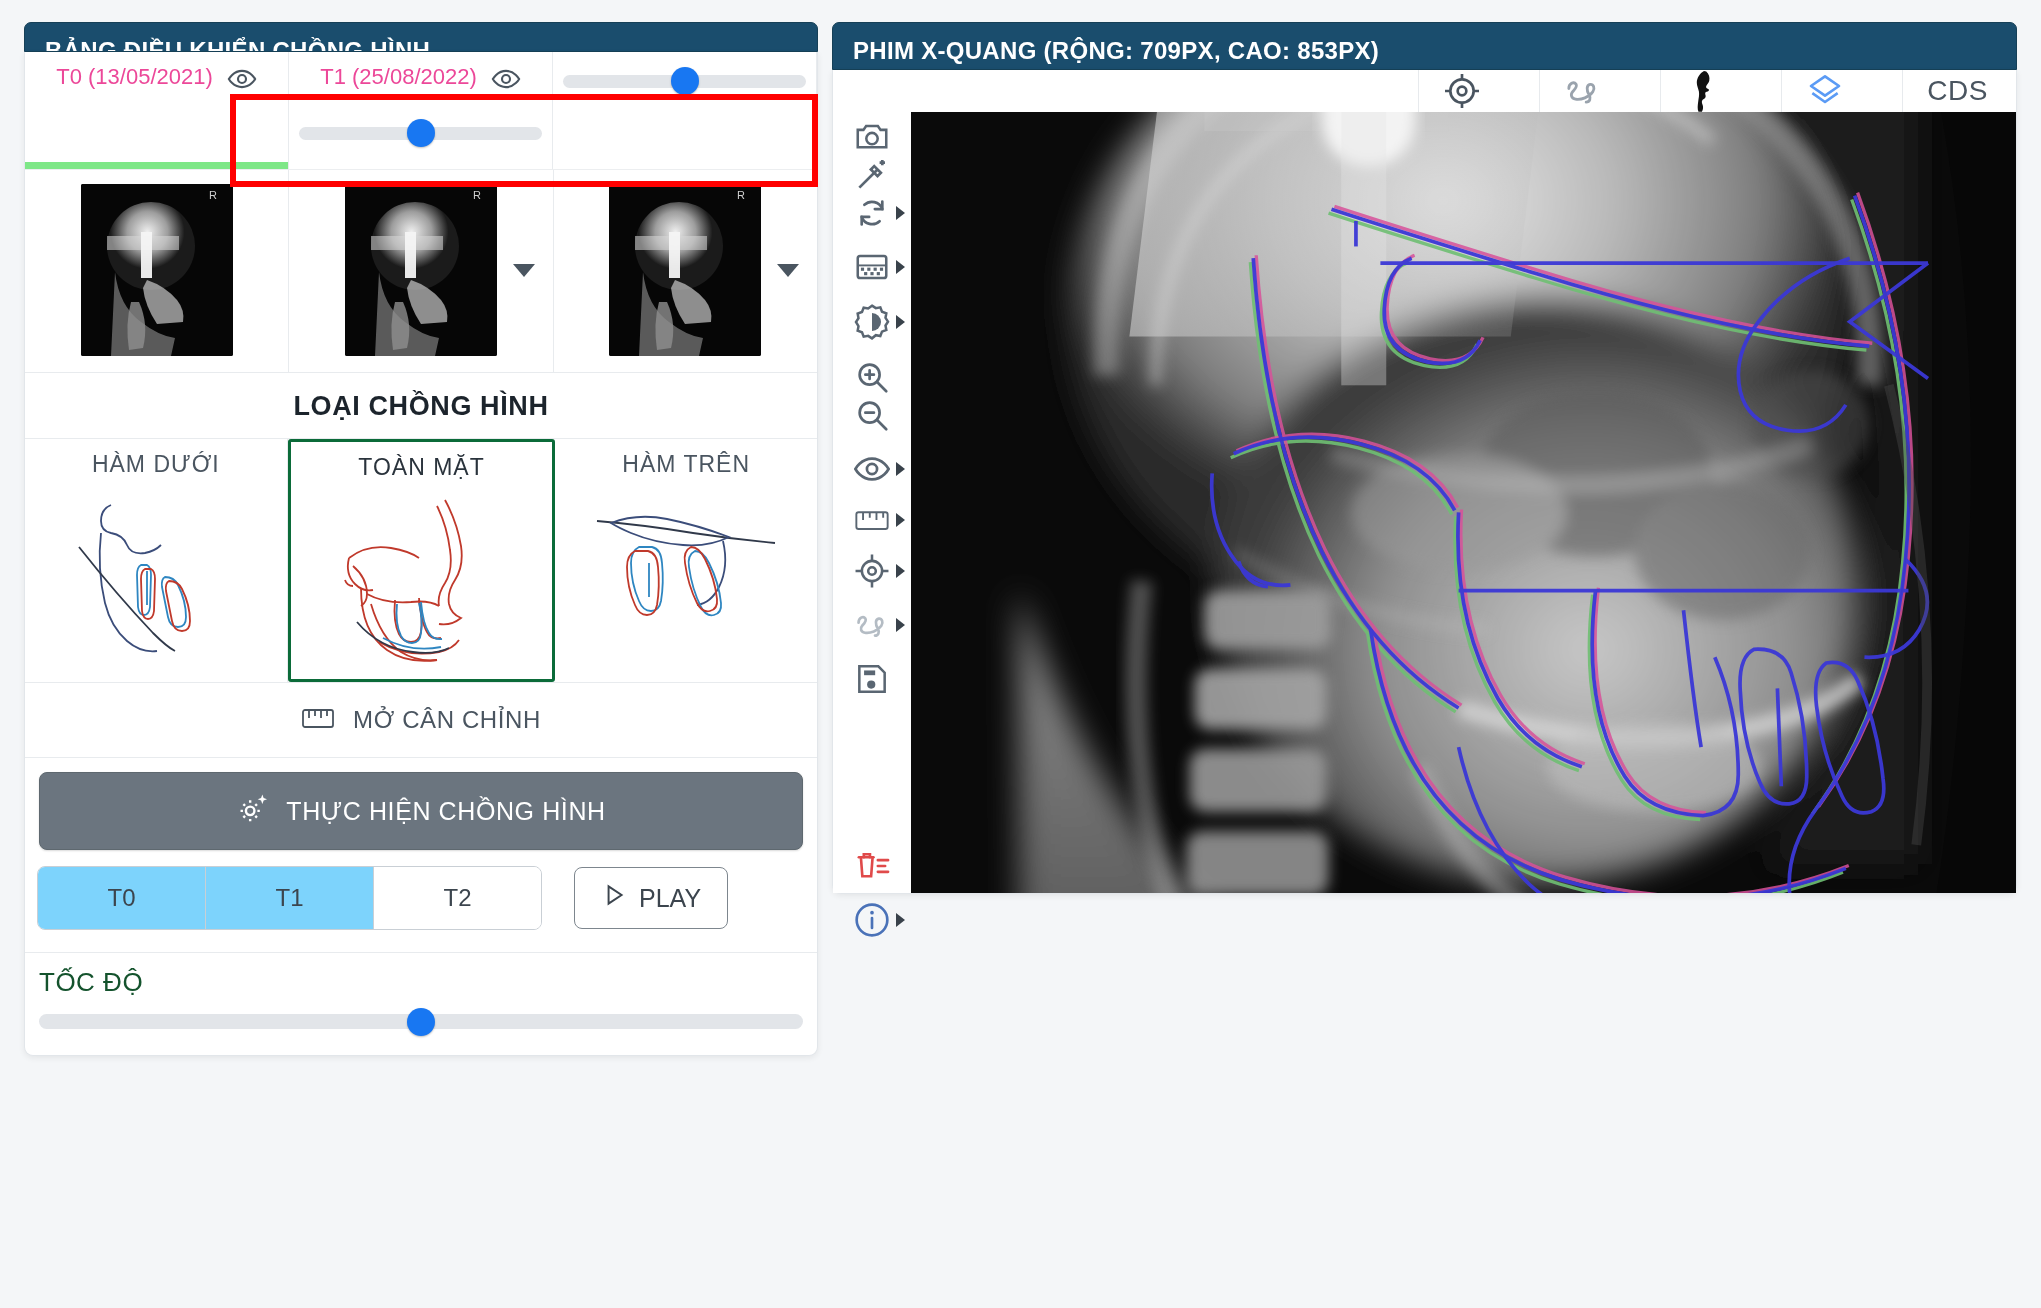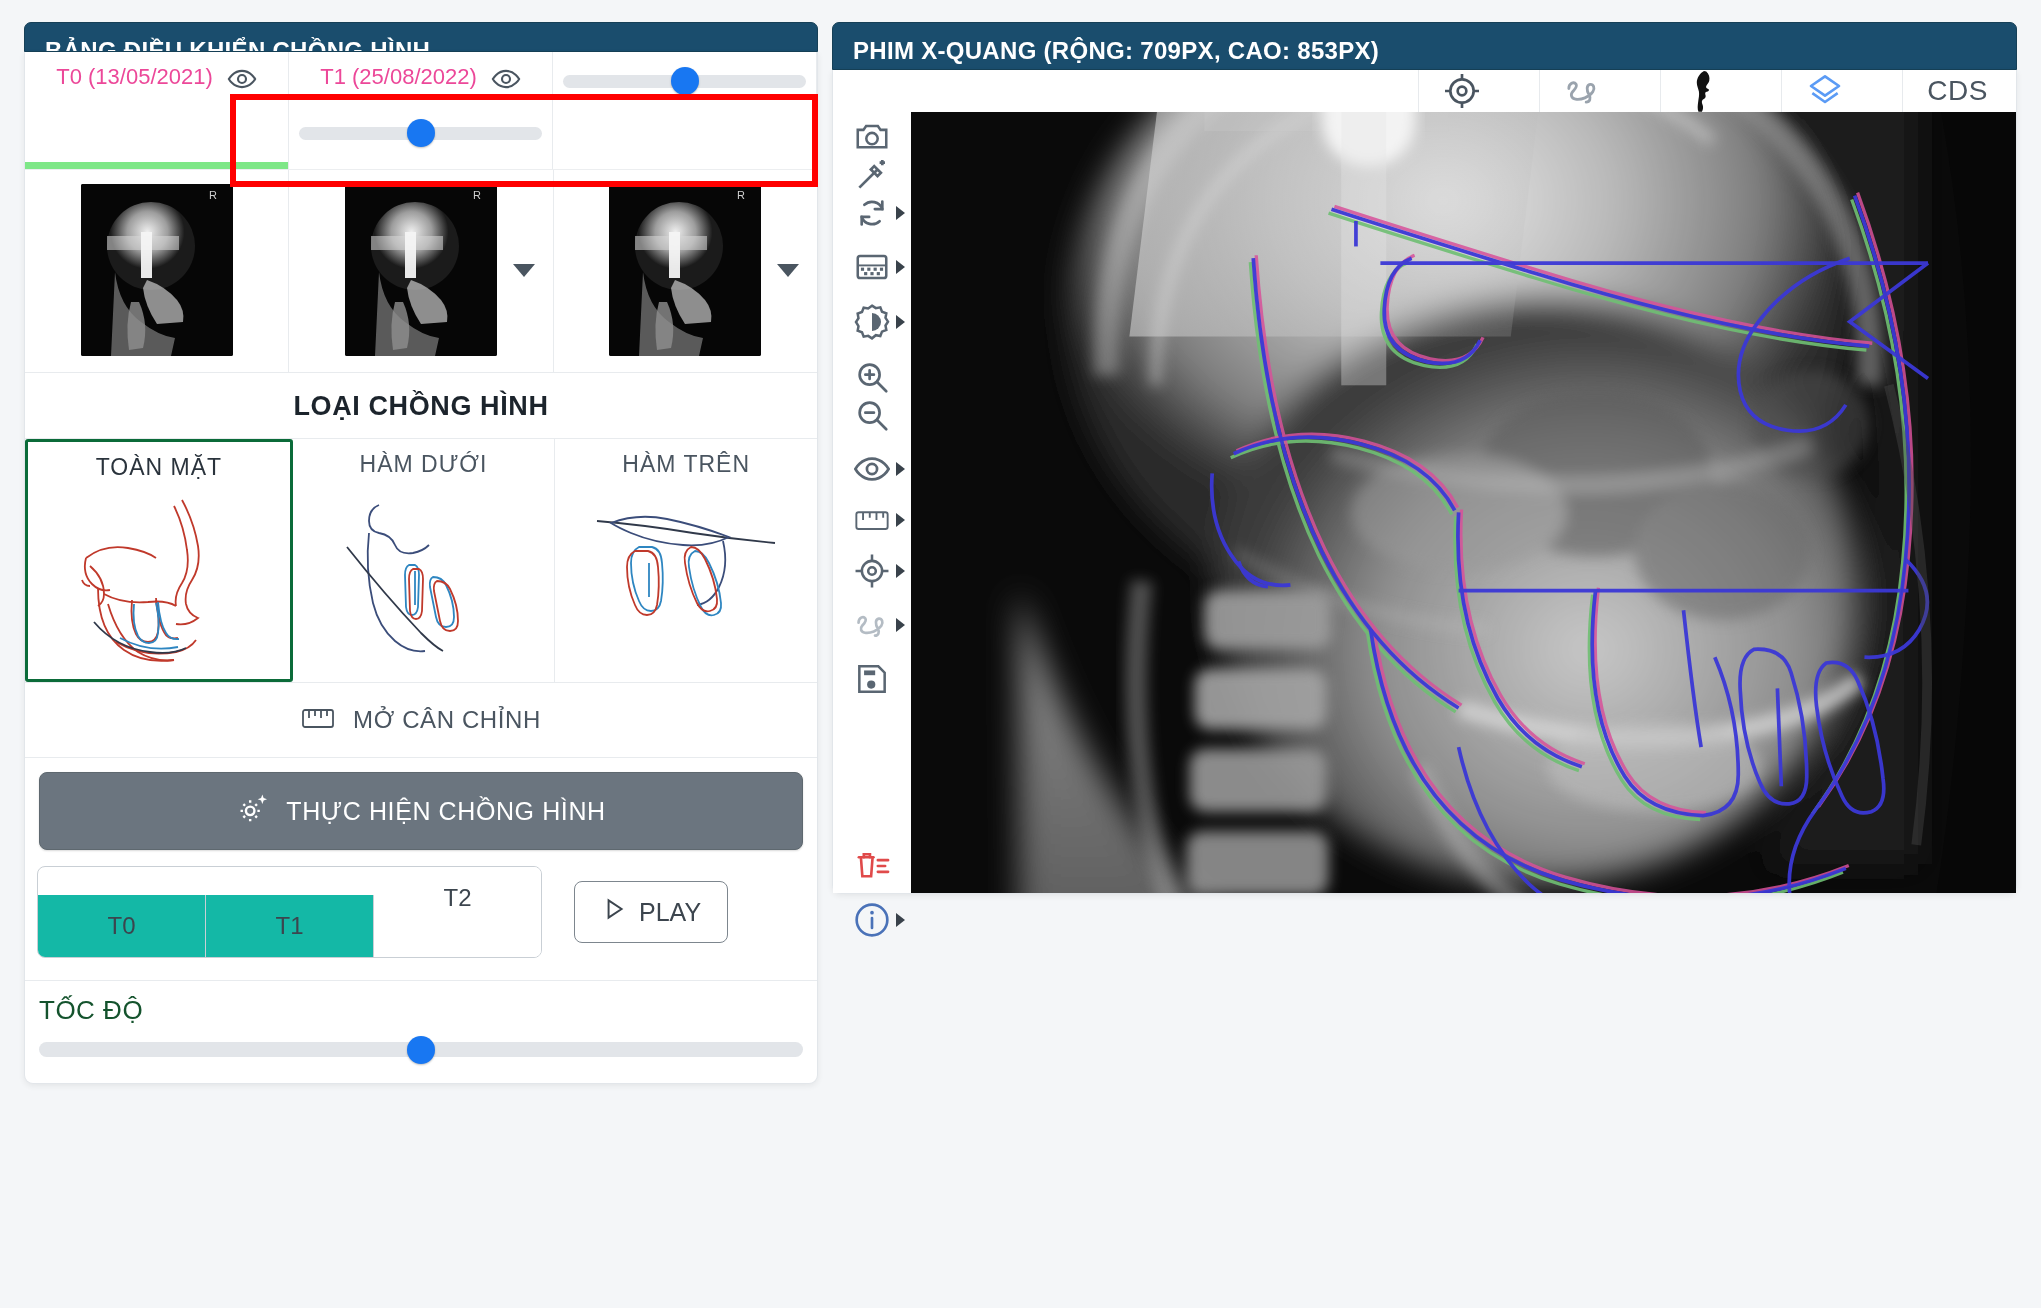--- a/index.html
+++ b/index.html
@@ -474,6 +474,30 @@
 
       <div class="type-row">
 
+        <div class="type-card">
+          <div class="type-label">HÀM DƯỚI</div>
+          <div class="type-art">
+            <svg width="190" height="176" viewBox="0 0 190 176" fill="none" stroke-width="1.8">
+              <g stroke="#3b4d7a">
+                <path d="M50 20 q-10 4-10 16 q0 10 10 12 q12 2 16 12 q4 10 18 8 q10-2 16-8"></path>
+                <path d="M40 48 q-4 36 4 70 q6 24 22 38 q14 12 30 10"></path>
+              </g>
+              <g stroke="#30394a">
+                <path d="M18 62 q38 48 74 86 q14 14 22 18"></path>
+              </g>
+              <g stroke="#2e86c1">
+                <path d="M80 80 q-4 2-4 10 l1 32 q1 8 6 8 q5 0 6-8 l1-32 q0-8-4-10Z"></path>
+                <path d="M86 86 l0 34"></path>
+                <path d="M104 92 q-4 2-3 10 l6 30 q2 10 10 10 q8 0 8-10 q0-16-8-32 q-4-8-13-8Z"></path>
+              </g>
+              <g stroke="#c0392b">
+                <path d="M84 84 q-4 2-4 10 l1 32 q1 8 6 8 q5 0 6-8 l1-32 q0-8-4-10Z"></path>
+                <path d="M108 96 q-4 2-3 10 l6 30 q2 10 10 10 q8 0 8-10 q0-16-8-32 q-4-8-13-8Z"></path>
+              </g>
+            </svg>
+          </div>
+        </div>
+
         <div class="type-card selected">
           <div class="type-label">TOÀN MẶT</div>
           <div class="type-art">
@@ -499,30 +523,6 @@
               </g>
               <g stroke="#30394a">
                 <path d="M30 134 q22 26 56 30 q22 3 36-4"></path>
-              </g>
-            </svg>
-          </div>
-        </div>
-
-        <div class="type-card">
-          <div class="type-label">HÀM DƯỚI</div>
-          <div class="type-art">
-            <svg width="190" height="176" viewBox="0 0 190 176" fill="none" stroke-width="1.8">
-              <g stroke="#3b4d7a">
-                <path d="M50 20 q-10 4-10 16 q0 10 10 12 q12 2 16 12 q4 10 18 8 q10-2 16-8"></path>
-                <path d="M40 48 q-4 36 4 70 q6 24 22 38 q14 12 30 10"></path>
-              </g>
-              <g stroke="#30394a">
-                <path d="M18 62 q38 48 74 86 q14 14 22 18"></path>
-              </g>
-              <g stroke="#2e86c1">
-                <path d="M80 80 q-4 2-4 10 l1 32 q1 8 6 8 q5 0 6-8 l1-32 q0-8-4-10Z"></path>
-                <path d="M86 86 l0 34"></path>
-                <path d="M104 92 q-4 2-3 10 l6 30 q2 10 10 10 q8 0 8-10 q0-16-8-32 q-4-8-13-8Z"></path>
-              </g>
-              <g stroke="#c0392b">
-                <path d="M84 84 q-4 2-4 10 l1 32 q1 8 6 8 q5 0 6-8 l1-32 q0-8-4-10Z"></path>
-                <path d="M108 96 q-4 2-3 10 l6 30 q2 10 10 10 q8 0 8-10 q0-16-8-32 q-4-8-13-8Z"></path>
               </g>
             </svg>
           </div>

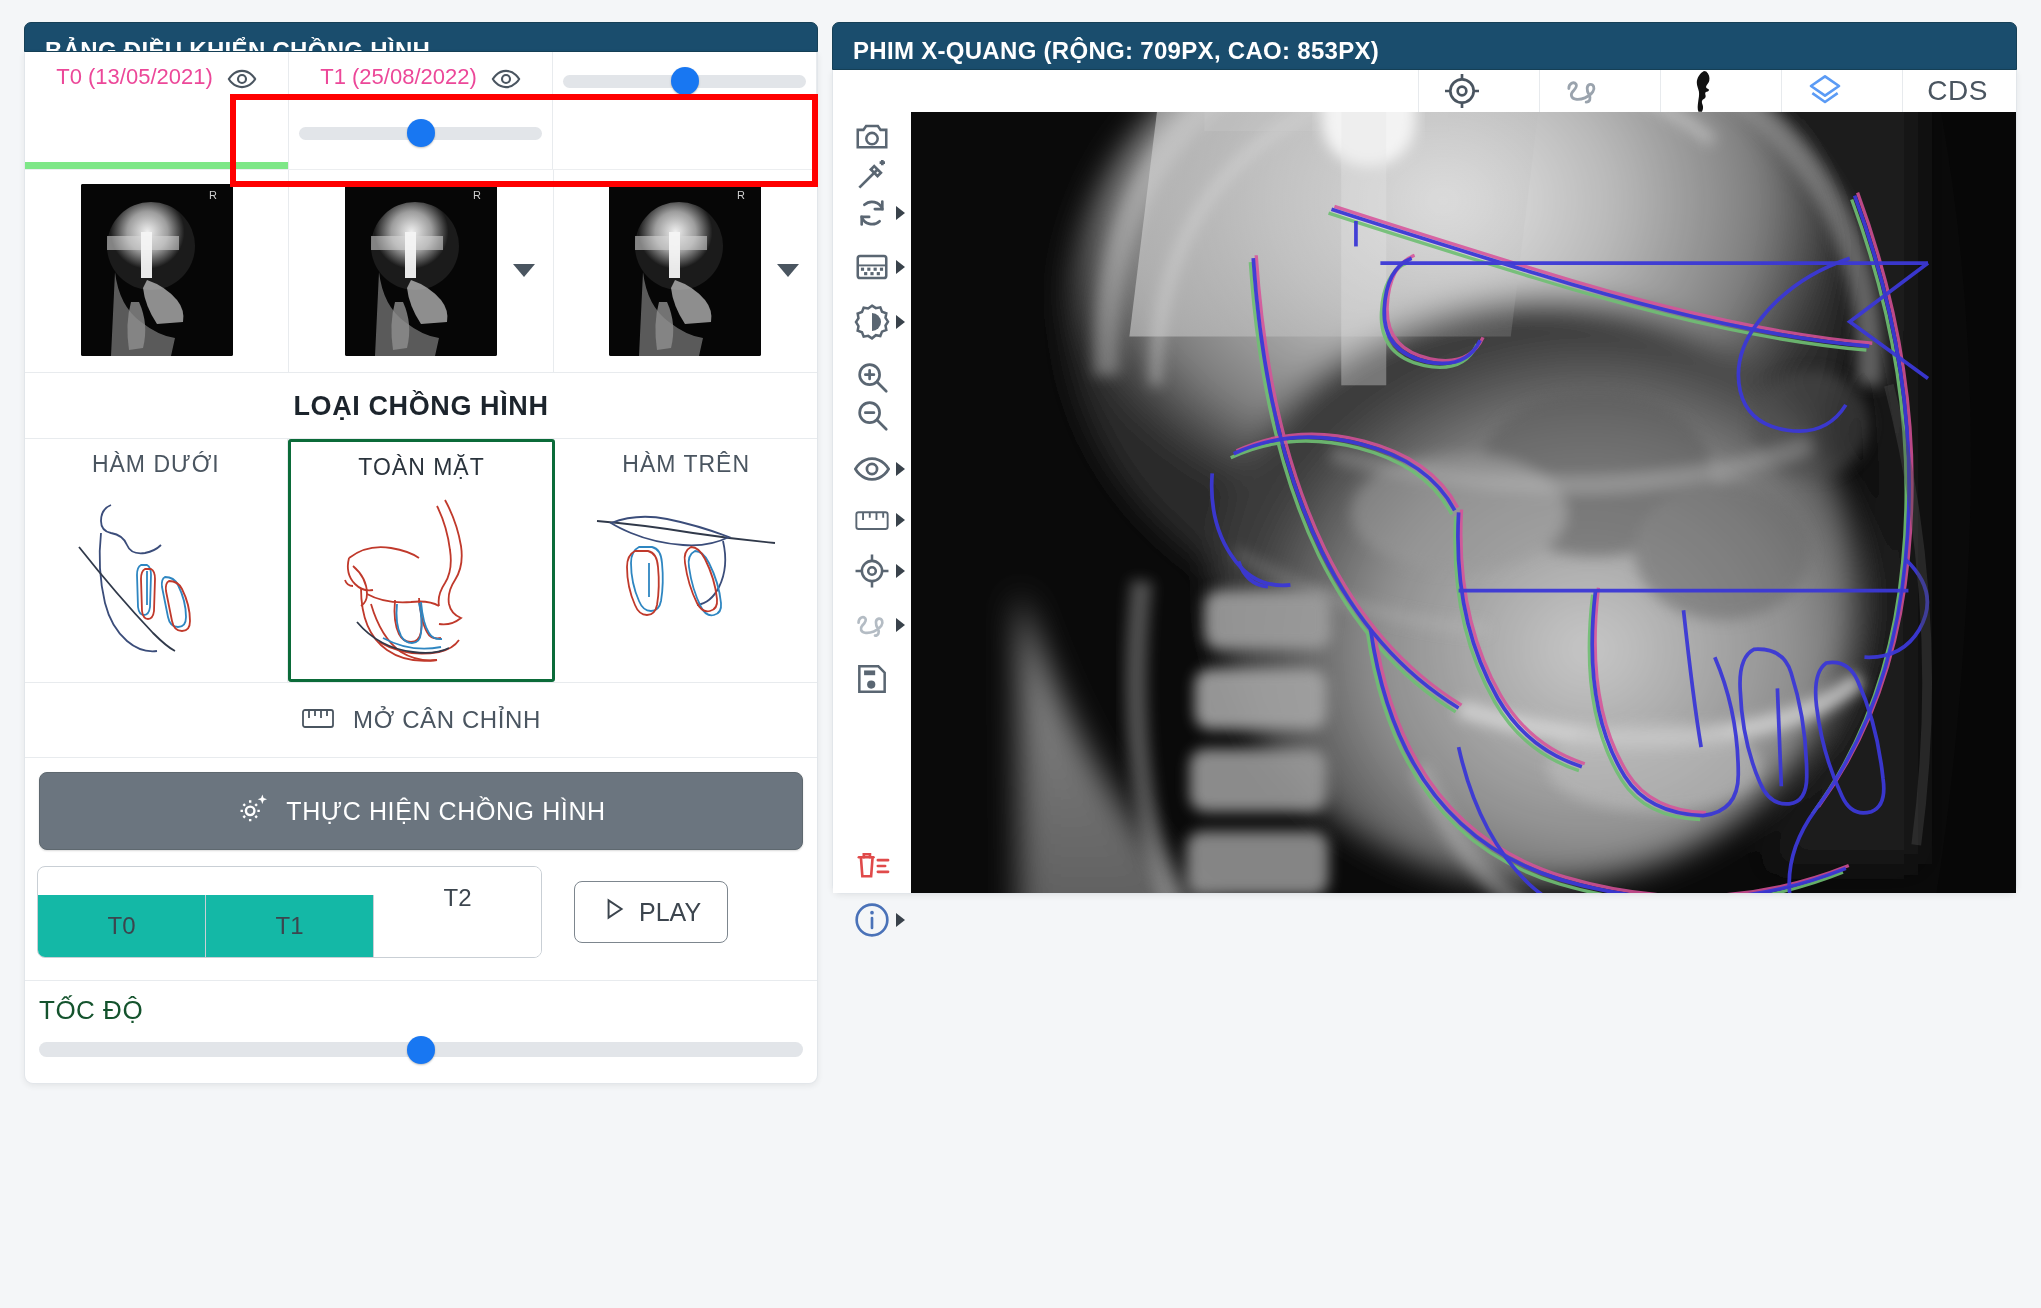--- a/index.html
+++ b/index.html
@@ -238,7 +238,7 @@
     cursor: pointer;
   }
   .seg:last-child { border-right: none; }
-  .seg.on { background: #14b8a6; margin-top: 28px; }
+  .seg.on { background: #7dd3fc; }
   .play-btn {
     margin-left: 32px;
     border: 1px solid #7d868e;

